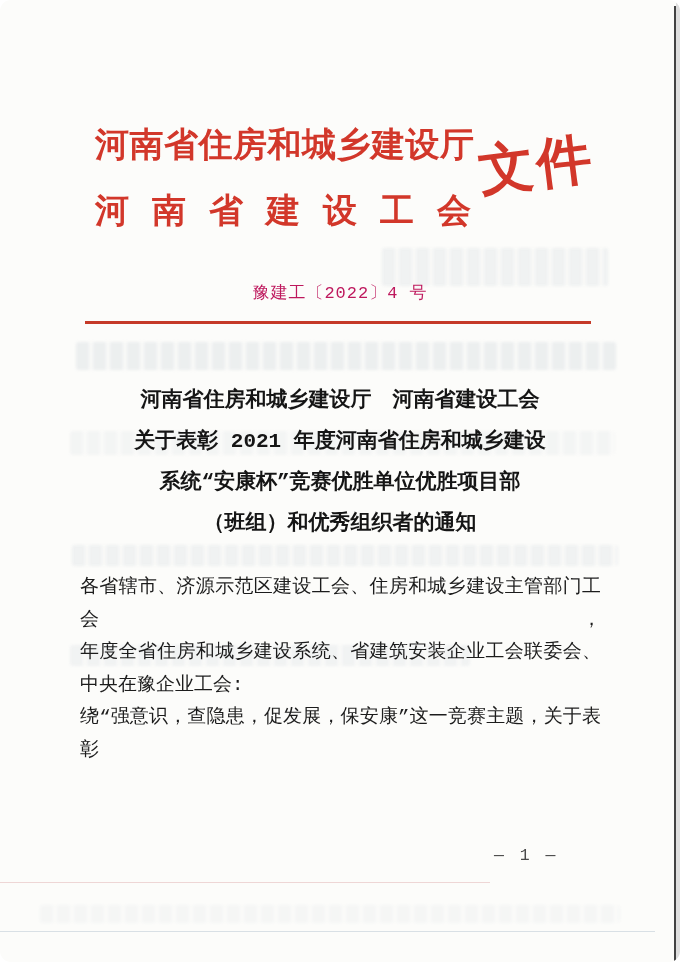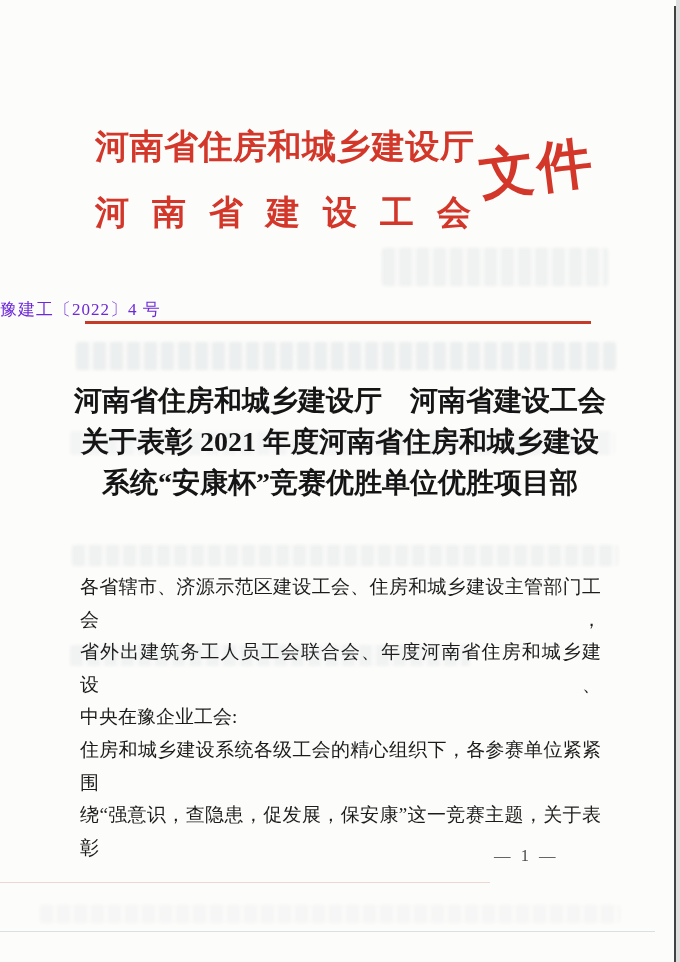--- a/index.html
+++ b/index.html
@@ -16,8 +16,9 @@
     height: 962px;
     background: var(--page-bg);
     overflow: hidden;
-    font-family: Liberation Serif, serif;
+    font-family: Liberation Mono, monospace;
     color: var(--text-ink);
+    border-radius: 11px;
   }
 
   

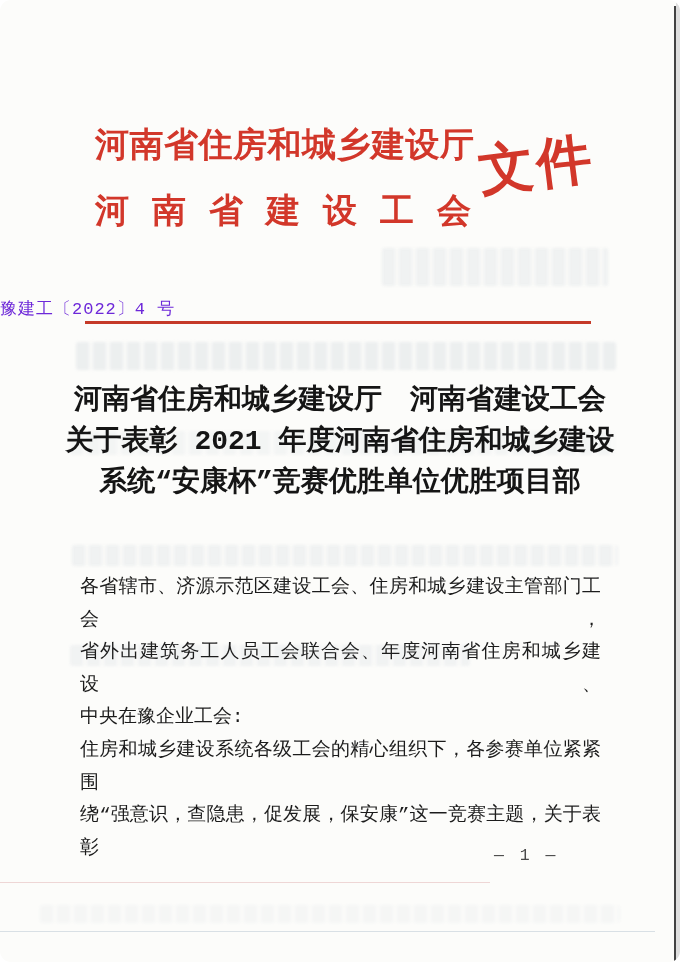--- a/index.html
+++ b/index.html
@@ -79,8 +79,9 @@
 
   
   .doc-number {
-    position: absolute; left: 0; top: 300px; width: 100%;
-    font-size: 17px; line-height: 20px; color: #6d28d9;
+    position: absolute; left: 0; top: 284px; width: 100%;
+    text-align: center;
+    font-size: 17px; line-height: 20px; color: #be185d;
     letter-spacing: 1px;
   }
   .red-line {

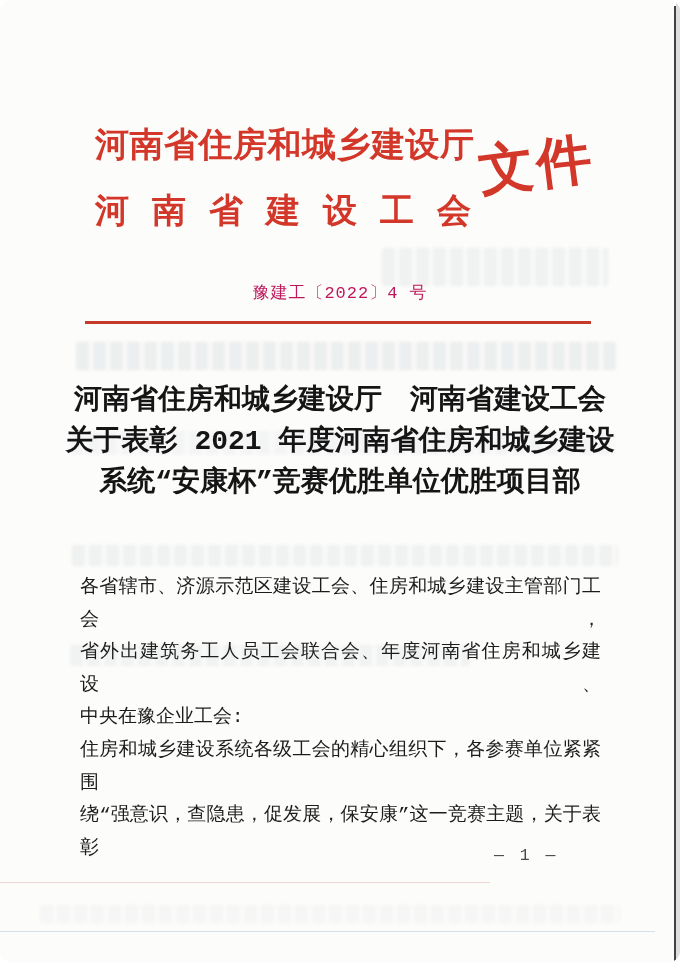--- a/index.html
+++ b/index.html
@@ -94,7 +94,7 @@
     position: absolute; left: 40px; top: 380px; width: 600px;
     text-align: center;
     font-weight: bold;
-    font-size: 28px;
+    font-size: 21px;
     line-height: 41px;
     color: #151515;
   }

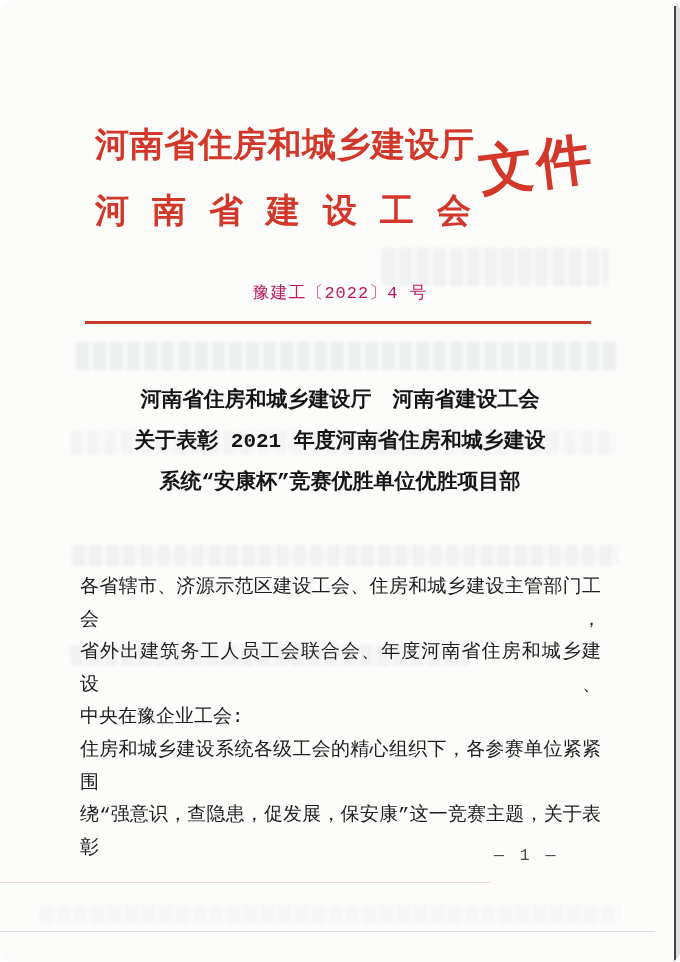--- a/index.html
+++ b/index.html
@@ -155,6 +155,7 @@
     <div>河南省住房和城乡建设厅　河南省建设工会</div>
     <div>关于表彰 2021 年度河南省住房和城乡建设</div>
     <div>系统“安康杯”竞赛优胜单位优胜项目部</div>
+    <div>（班组）和优秀组织者的通知</div>
   </div>
 
   <div class="body-block">

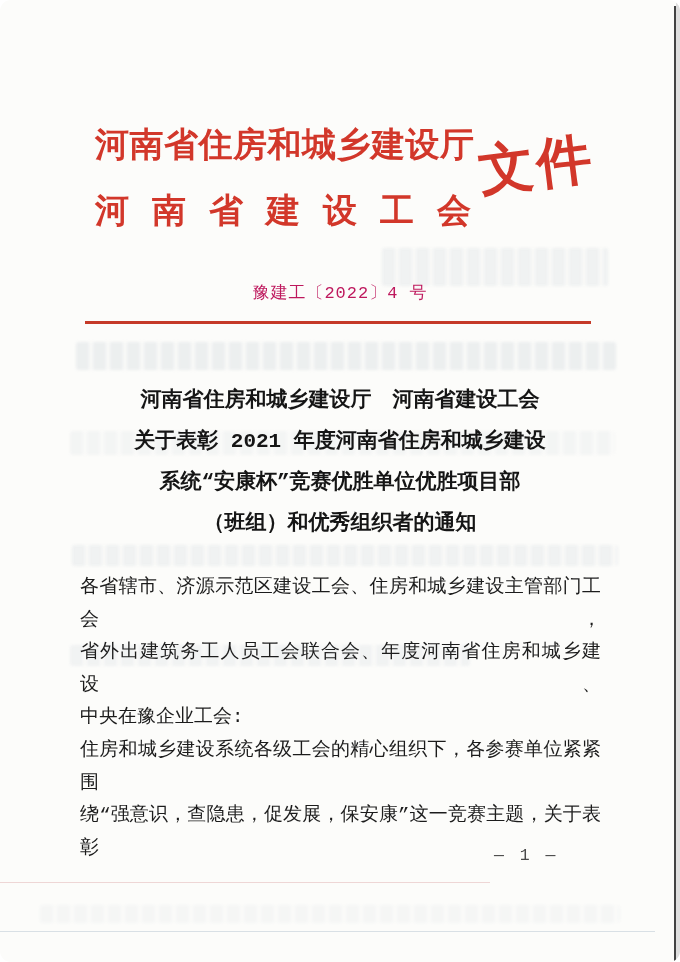--- a/index.html
+++ b/index.html
@@ -160,7 +160,7 @@
 
   <div class="body-block">
     <div class="body-line">各省辖市、济源示范区建设工会、住房和城乡建设主管部门工会，</div>
-    <div class="body-line">省外出建筑务工人员工会联合会、年度河南省住房和城乡建设、</div>
+    <div class="body-line">年度全省住房和城乡建设系统、省建筑安装企业工会联委会、</div>
     <div class="body-line short">中央在豫企业工会:</div>
     <div class="body-line">住房和城乡建设系统各级工会的精心组织下，各参赛单位紧紧围</div>
     <div class="body-line">绕“强意识，查隐患，促发展，保安康”这一竞赛主题，关于表彰</div>

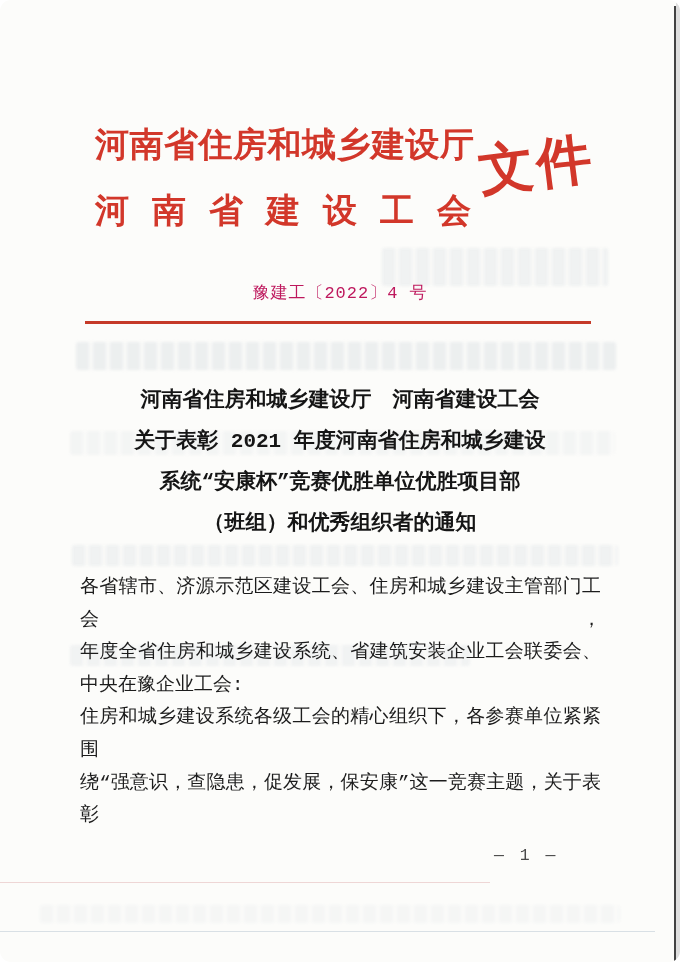--- a/index.html
+++ b/index.html
@@ -162,7 +162,6 @@
     <div class="body-line">各省辖市、济源示范区建设工会、住房和城乡建设主管部门工会，</div>
     <div class="body-line">年度全省住房和城乡建设系统、省建筑安装企业工会联委会、</div>
     <div class="body-line short">中央在豫企业工会:</div>
-    <div class="body-line">住房和城乡建设系统各级工会的精心组织下，各参赛单位紧紧围</div>
     <div class="body-line">绕“强意识，查隐患，促发展，保安康”这一竞赛主题，关于表彰</div>
   </div>
 

